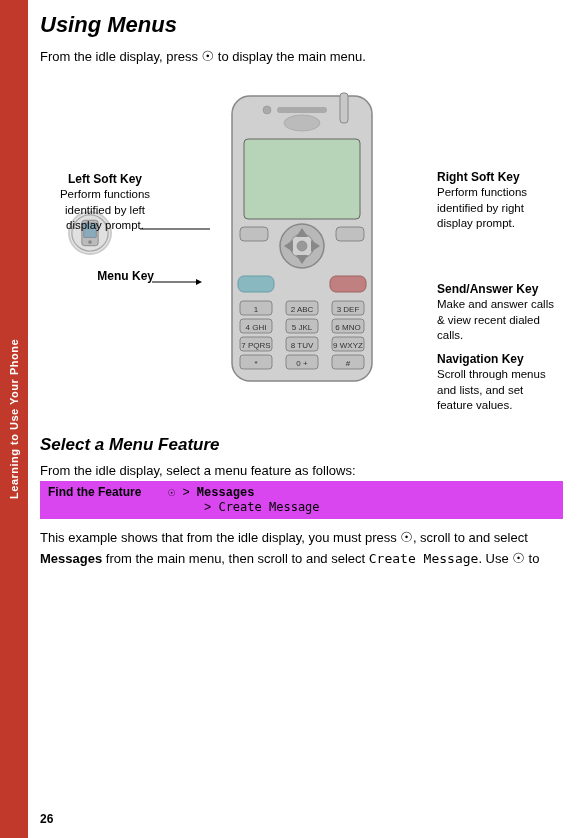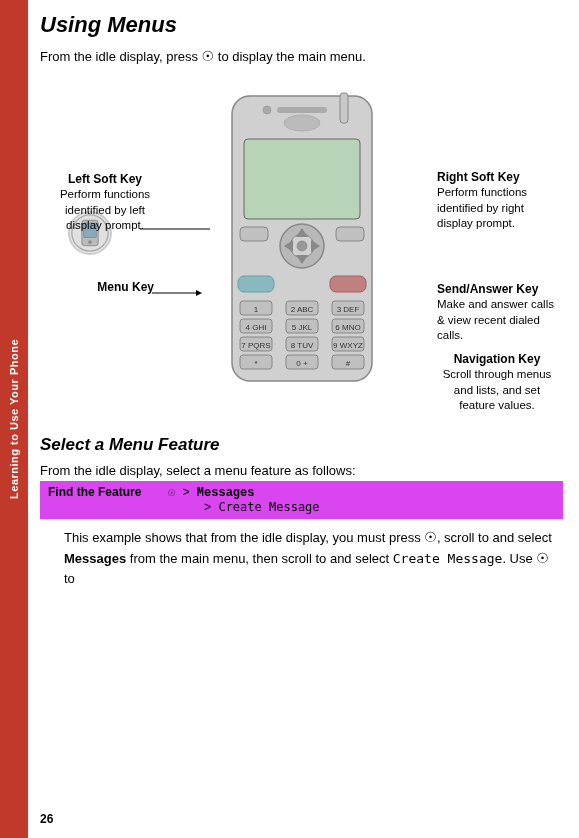--- a/index.html
+++ b/index.html
@@ -331,7 +331,7 @@
         </svg>
       </div>
 
-      <div class="callout callout-menu" style="left:14px;top:198px;width:100px;text-align:right;">
+      <div class="callout callout-menu" style="left:14px;top:187px;width:100px;text-align:right;">
         <div class="callout-title">Menu Key</div>
         <svg style="position:absolute;top:8px;left:98px;" width="50" height="12">
           <line x1="0" y1="6" x2="44" y2="6" stroke="#000" stroke-width="1"></line>

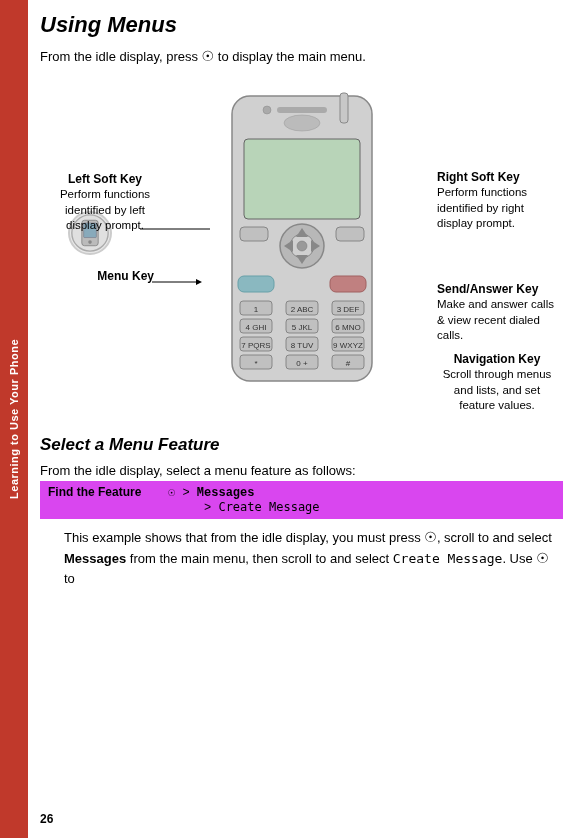--- a/index.html
+++ b/index.html
@@ -166,7 +166,7 @@
       right: 6px;
       top: 270px;
       width: 120px;
-      text-align: center;
+      text-align: left;
     }
 
     .section-title {

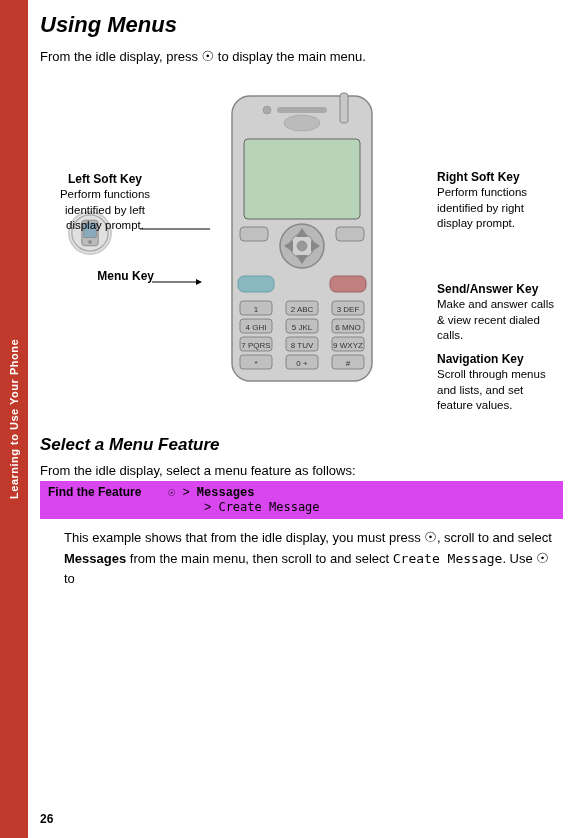--- a/index.html
+++ b/index.html
@@ -208,7 +208,6 @@
       color: #000;
       line-height: 1.5;
       margin-top: 8px;
-      margin-left: 24px;
     }
 
     

